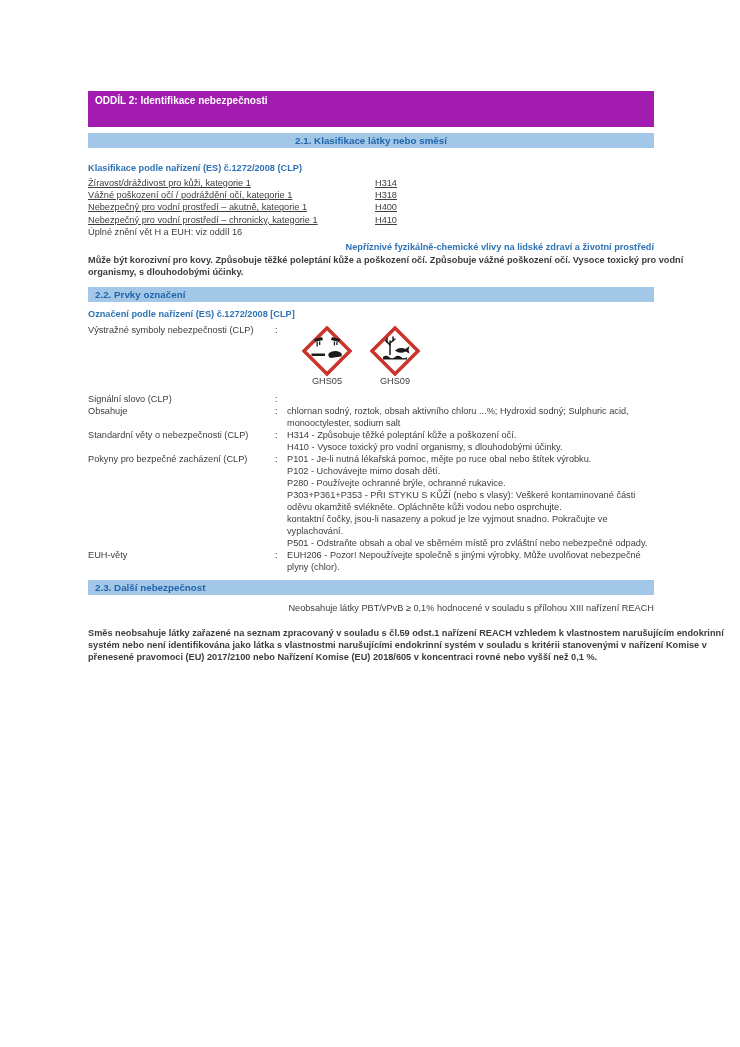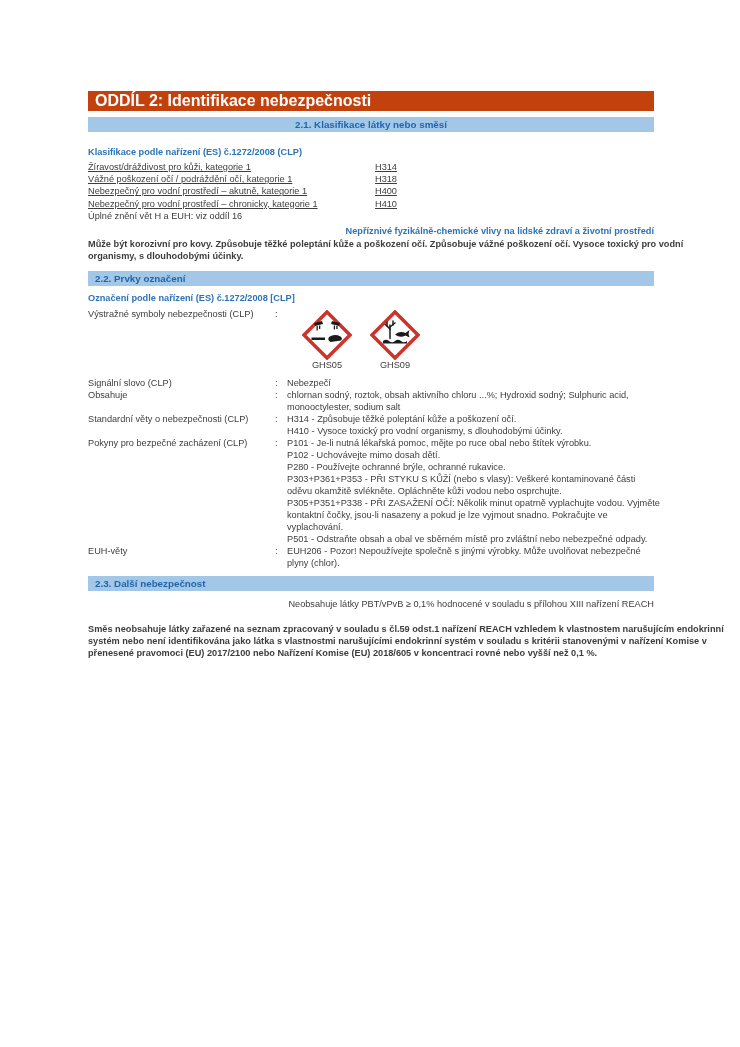--- a/index.html
+++ b/index.html
@@ -12,8 +12,8 @@
   .content { position:absolute; left:88px; top:91px; width:566px; font-size:9.2px; line-height:12.2px; }
 
   .section-bar {
-    background:#c2410c; color:#ffffff; font-weight:bold;
-    font-size:16px; line-height:13px; padding:3px 7px 4px 7px;
+    background:#a21caf; color:#ffffff; font-weight:bold;
+    font-size:10px; line-height:13px; padding:3px 7px 20px 7px;
   }
   .sub-bar {
     background:#a3c7e7; color:#2265ac; font-weight:bold;

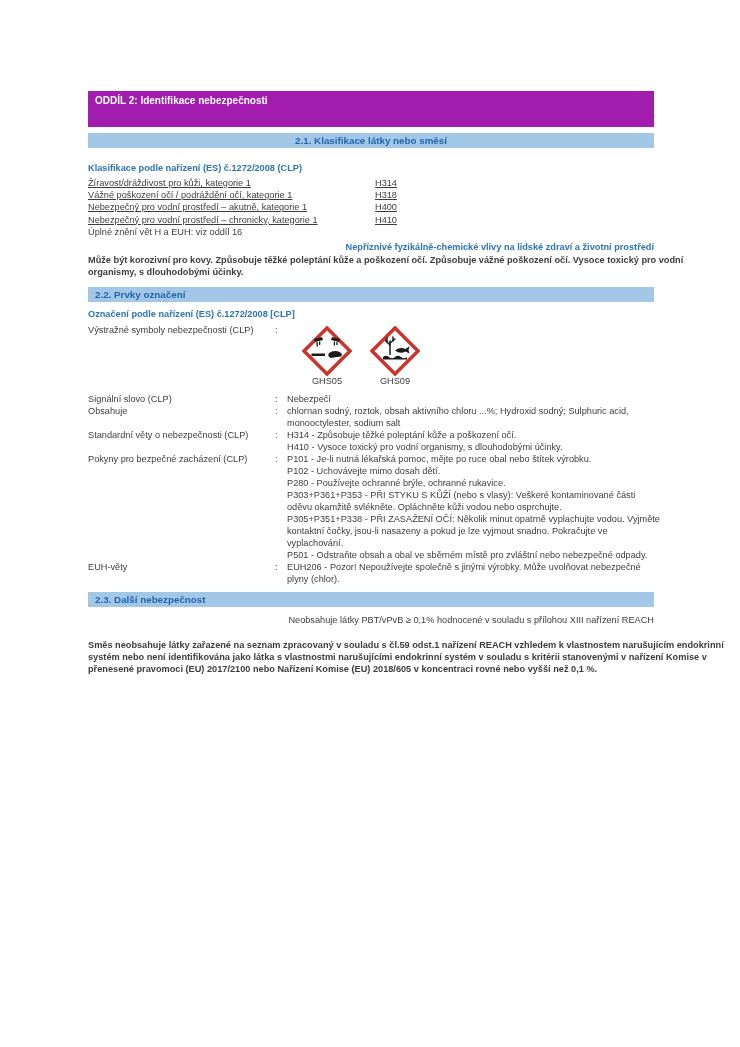--- a/index.html
+++ b/index.html
@@ -137,9 +137,6 @@
     <div class="kv">
       <span class="kv-label">Signální slovo (CLP)</span>
       <span class="colon">:</span>
-      <div class="kv-value">
-        <div>Nebezpečí</div>
-      </div>
     </div>
 
     <div class="kv">

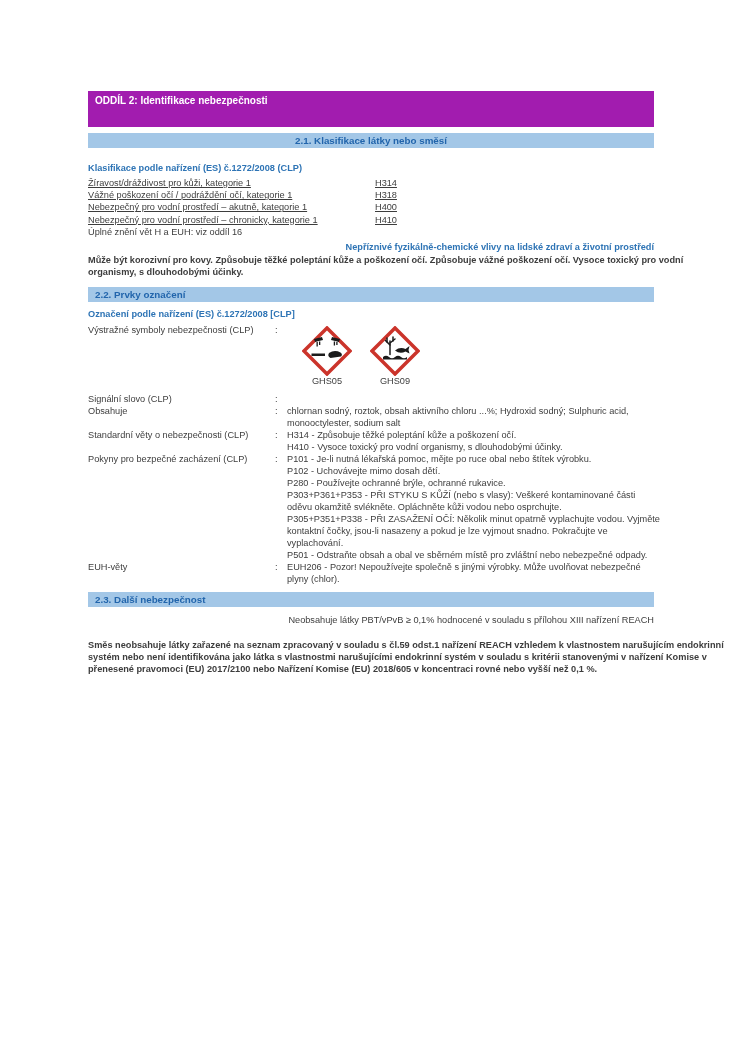--- a/index.html
+++ b/index.html
@@ -166,7 +166,6 @@
         <div>P280 - Používejte ochranné brýle, ochranné rukavice.</div>
         <div>P303+P361+P353 - PŘI STYKU S KŮŽÍ (nebo s vlasy): Veškeré kontaminované části</div>
         <div>oděvu okamžitě svlékněte. Opláchněte kůži vodou nebo osprchujte.</div>
-        <div>P305+P351+P338 - PŘI ZASAŽENÍ OČÍ: Několik minut opatrně vyplachujte vodou. Vyjměte</div>
         <div>kontaktní čočky, jsou-li nasazeny a pokud je lze vyjmout snadno. Pokračujte ve</div>
         <div>vyplachování.</div>
         <div>P501 - Odstraňte obsah a obal ve sběrném místě pro zvláštní nebo nebezpečné odpady.</div>

